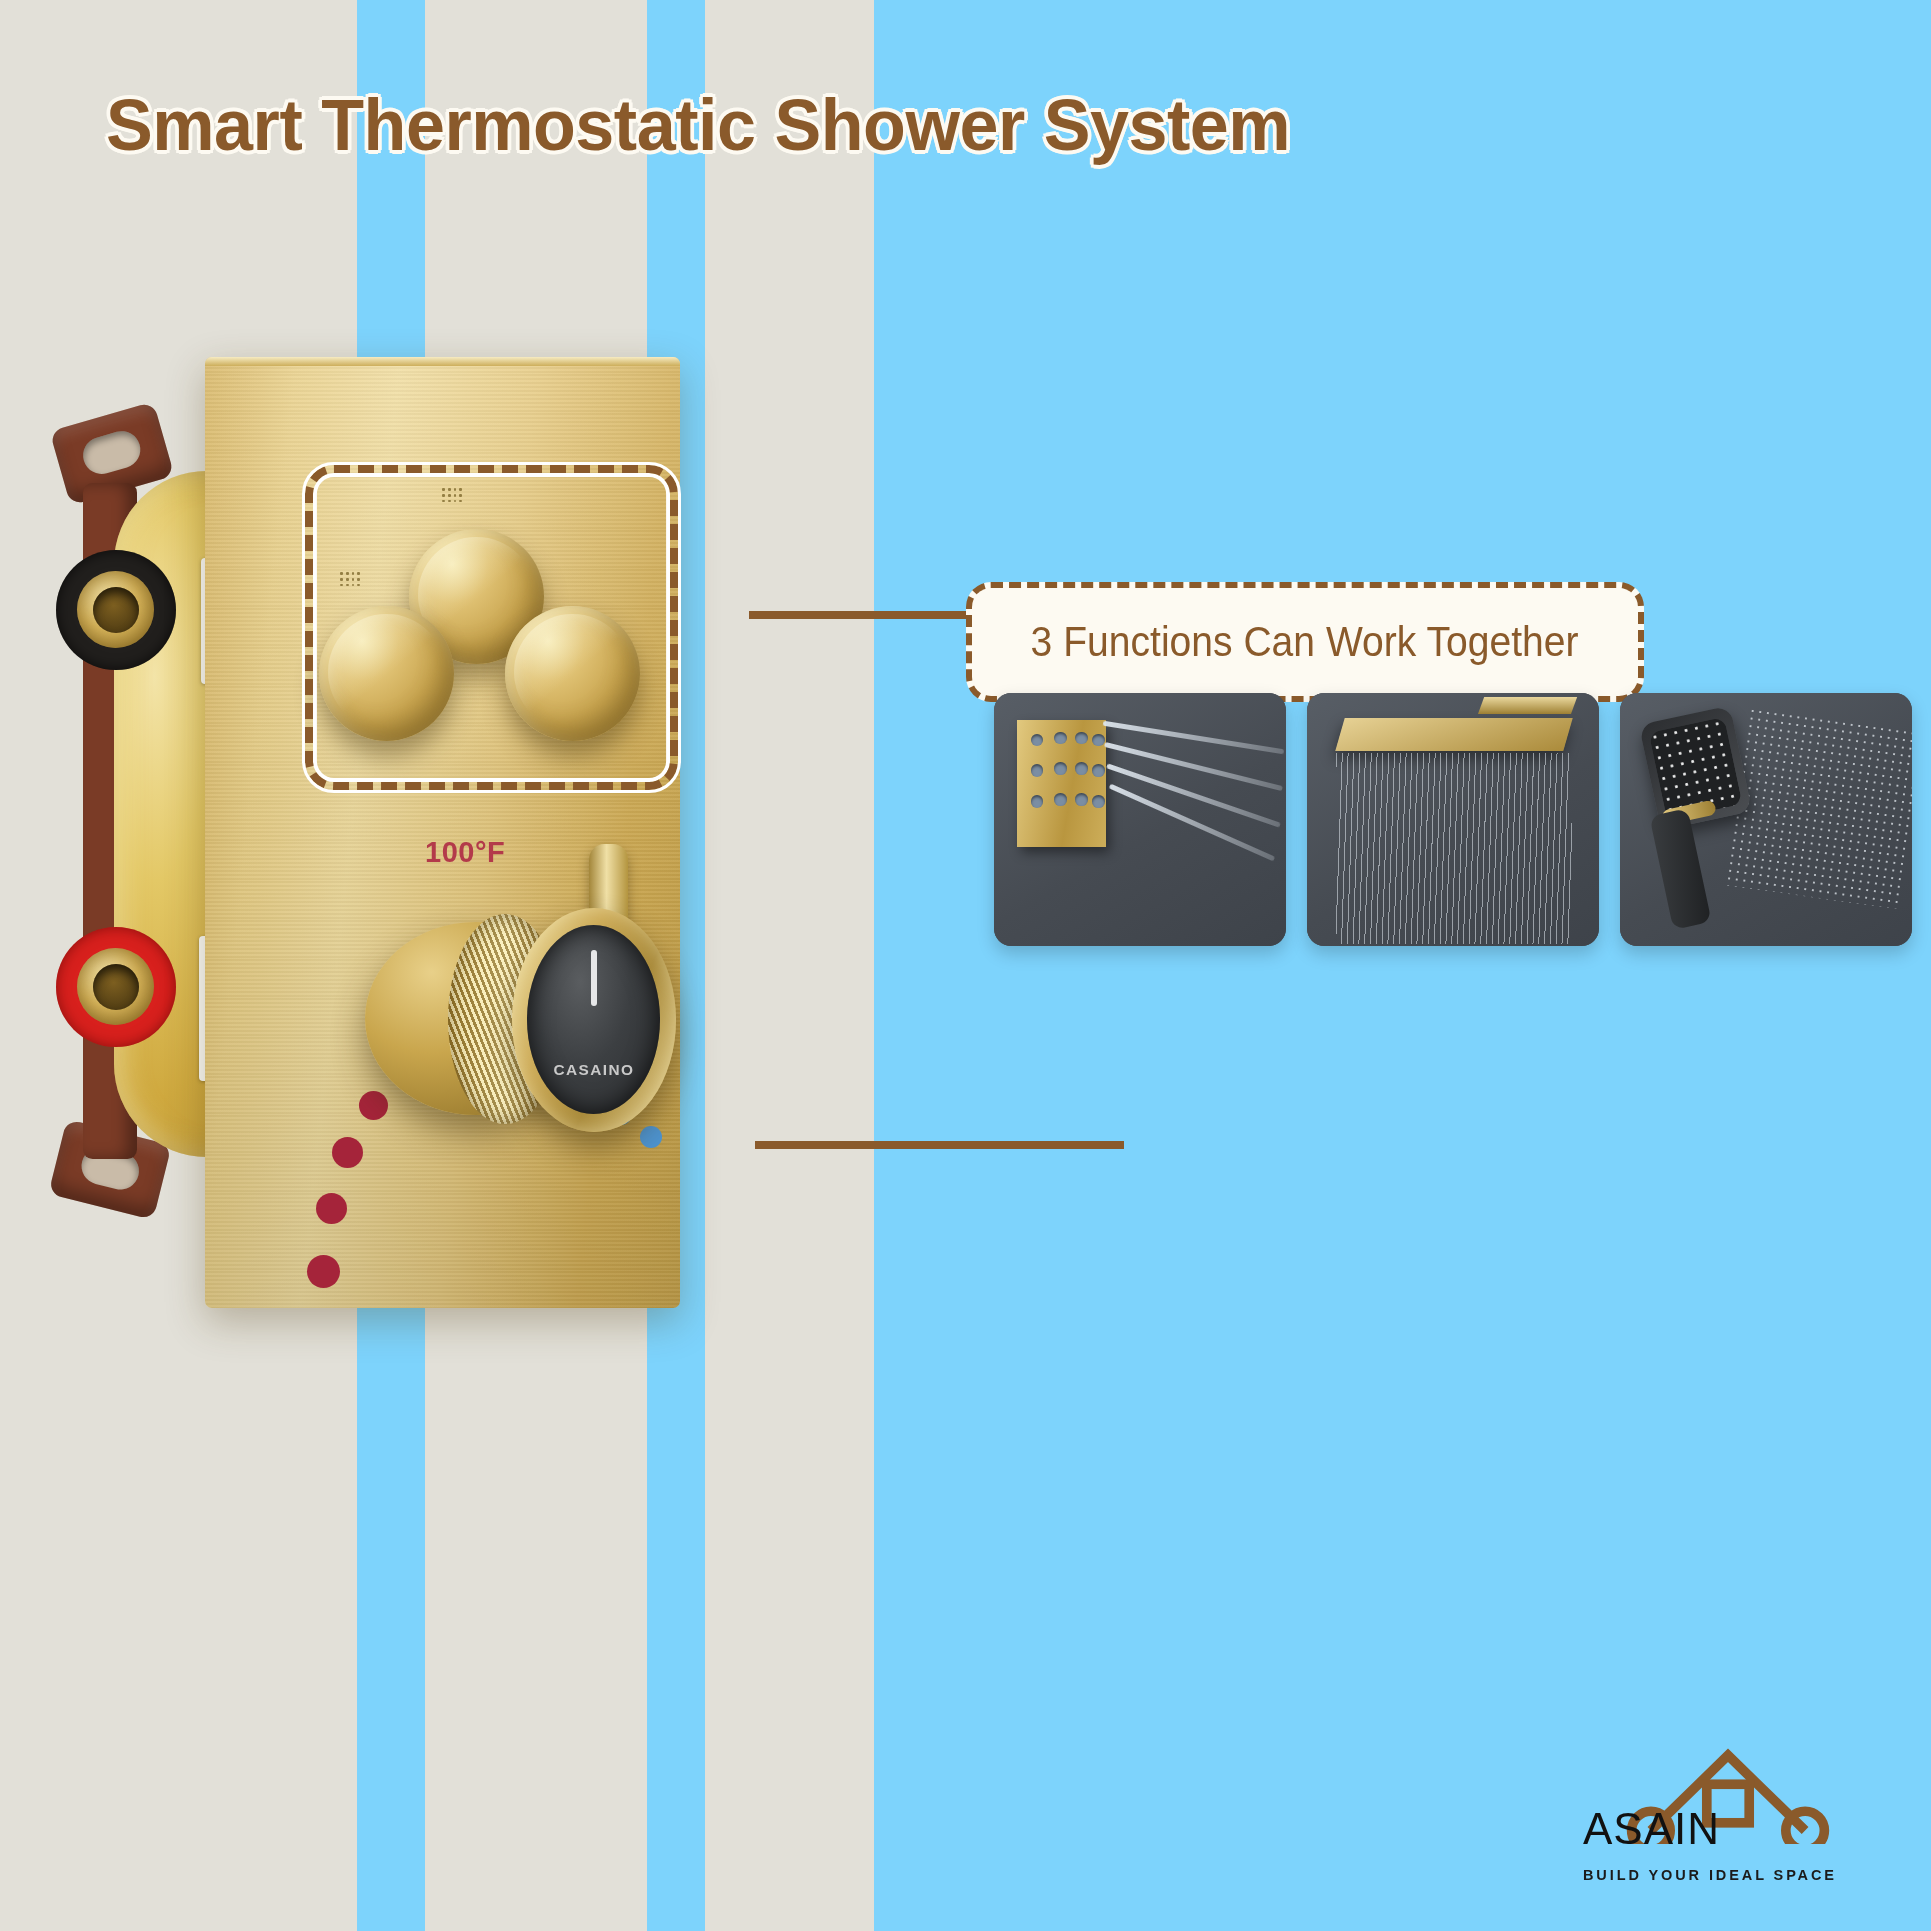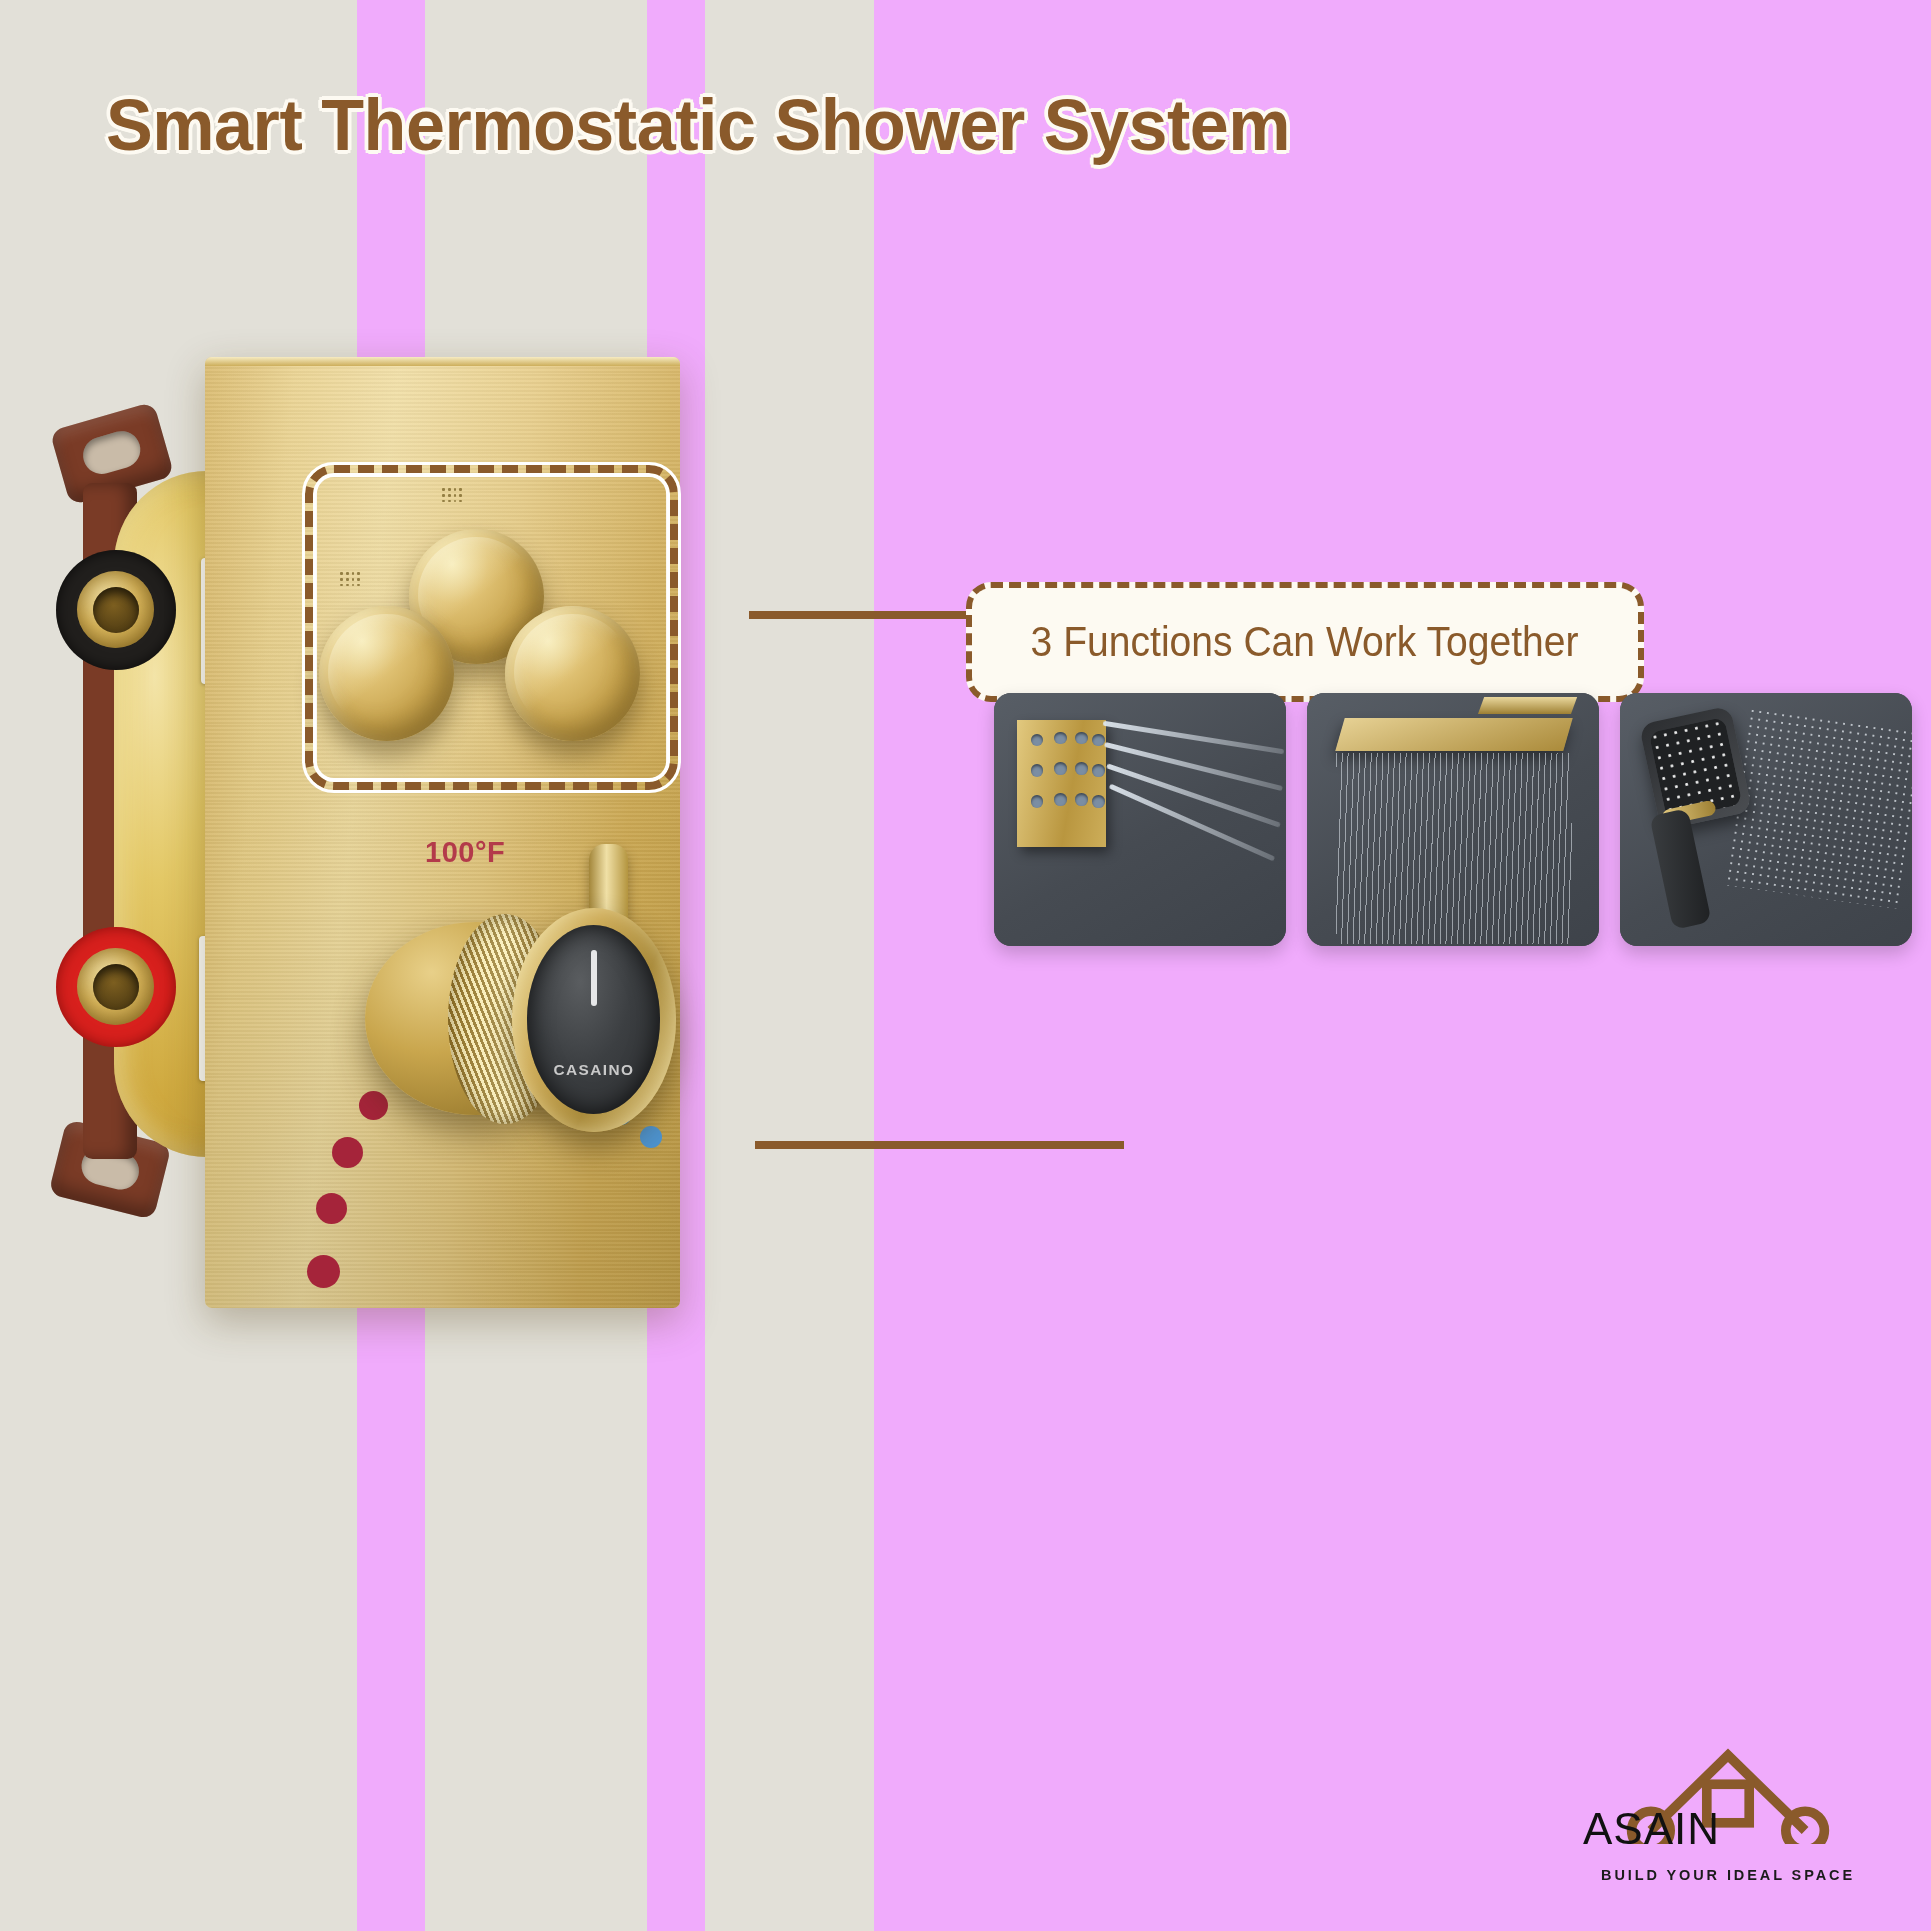--- a/index.html
+++ b/index.html
@@ -8,7 +8,7 @@
     font-family:"Liberation Sans", sans-serif;
     background:#fdfaf2;
   }
-  #stage{position:relative;width:1931px;height:1931px;background:#f0abfc;overflow:hidden;}
+  #stage{position:relative;width:1931px;height:1931px;background:#7dd3fc;overflow:hidden;}
 
   
   .stripe{position:absolute;top:0;height:1931px;background:#e2e0d8;}

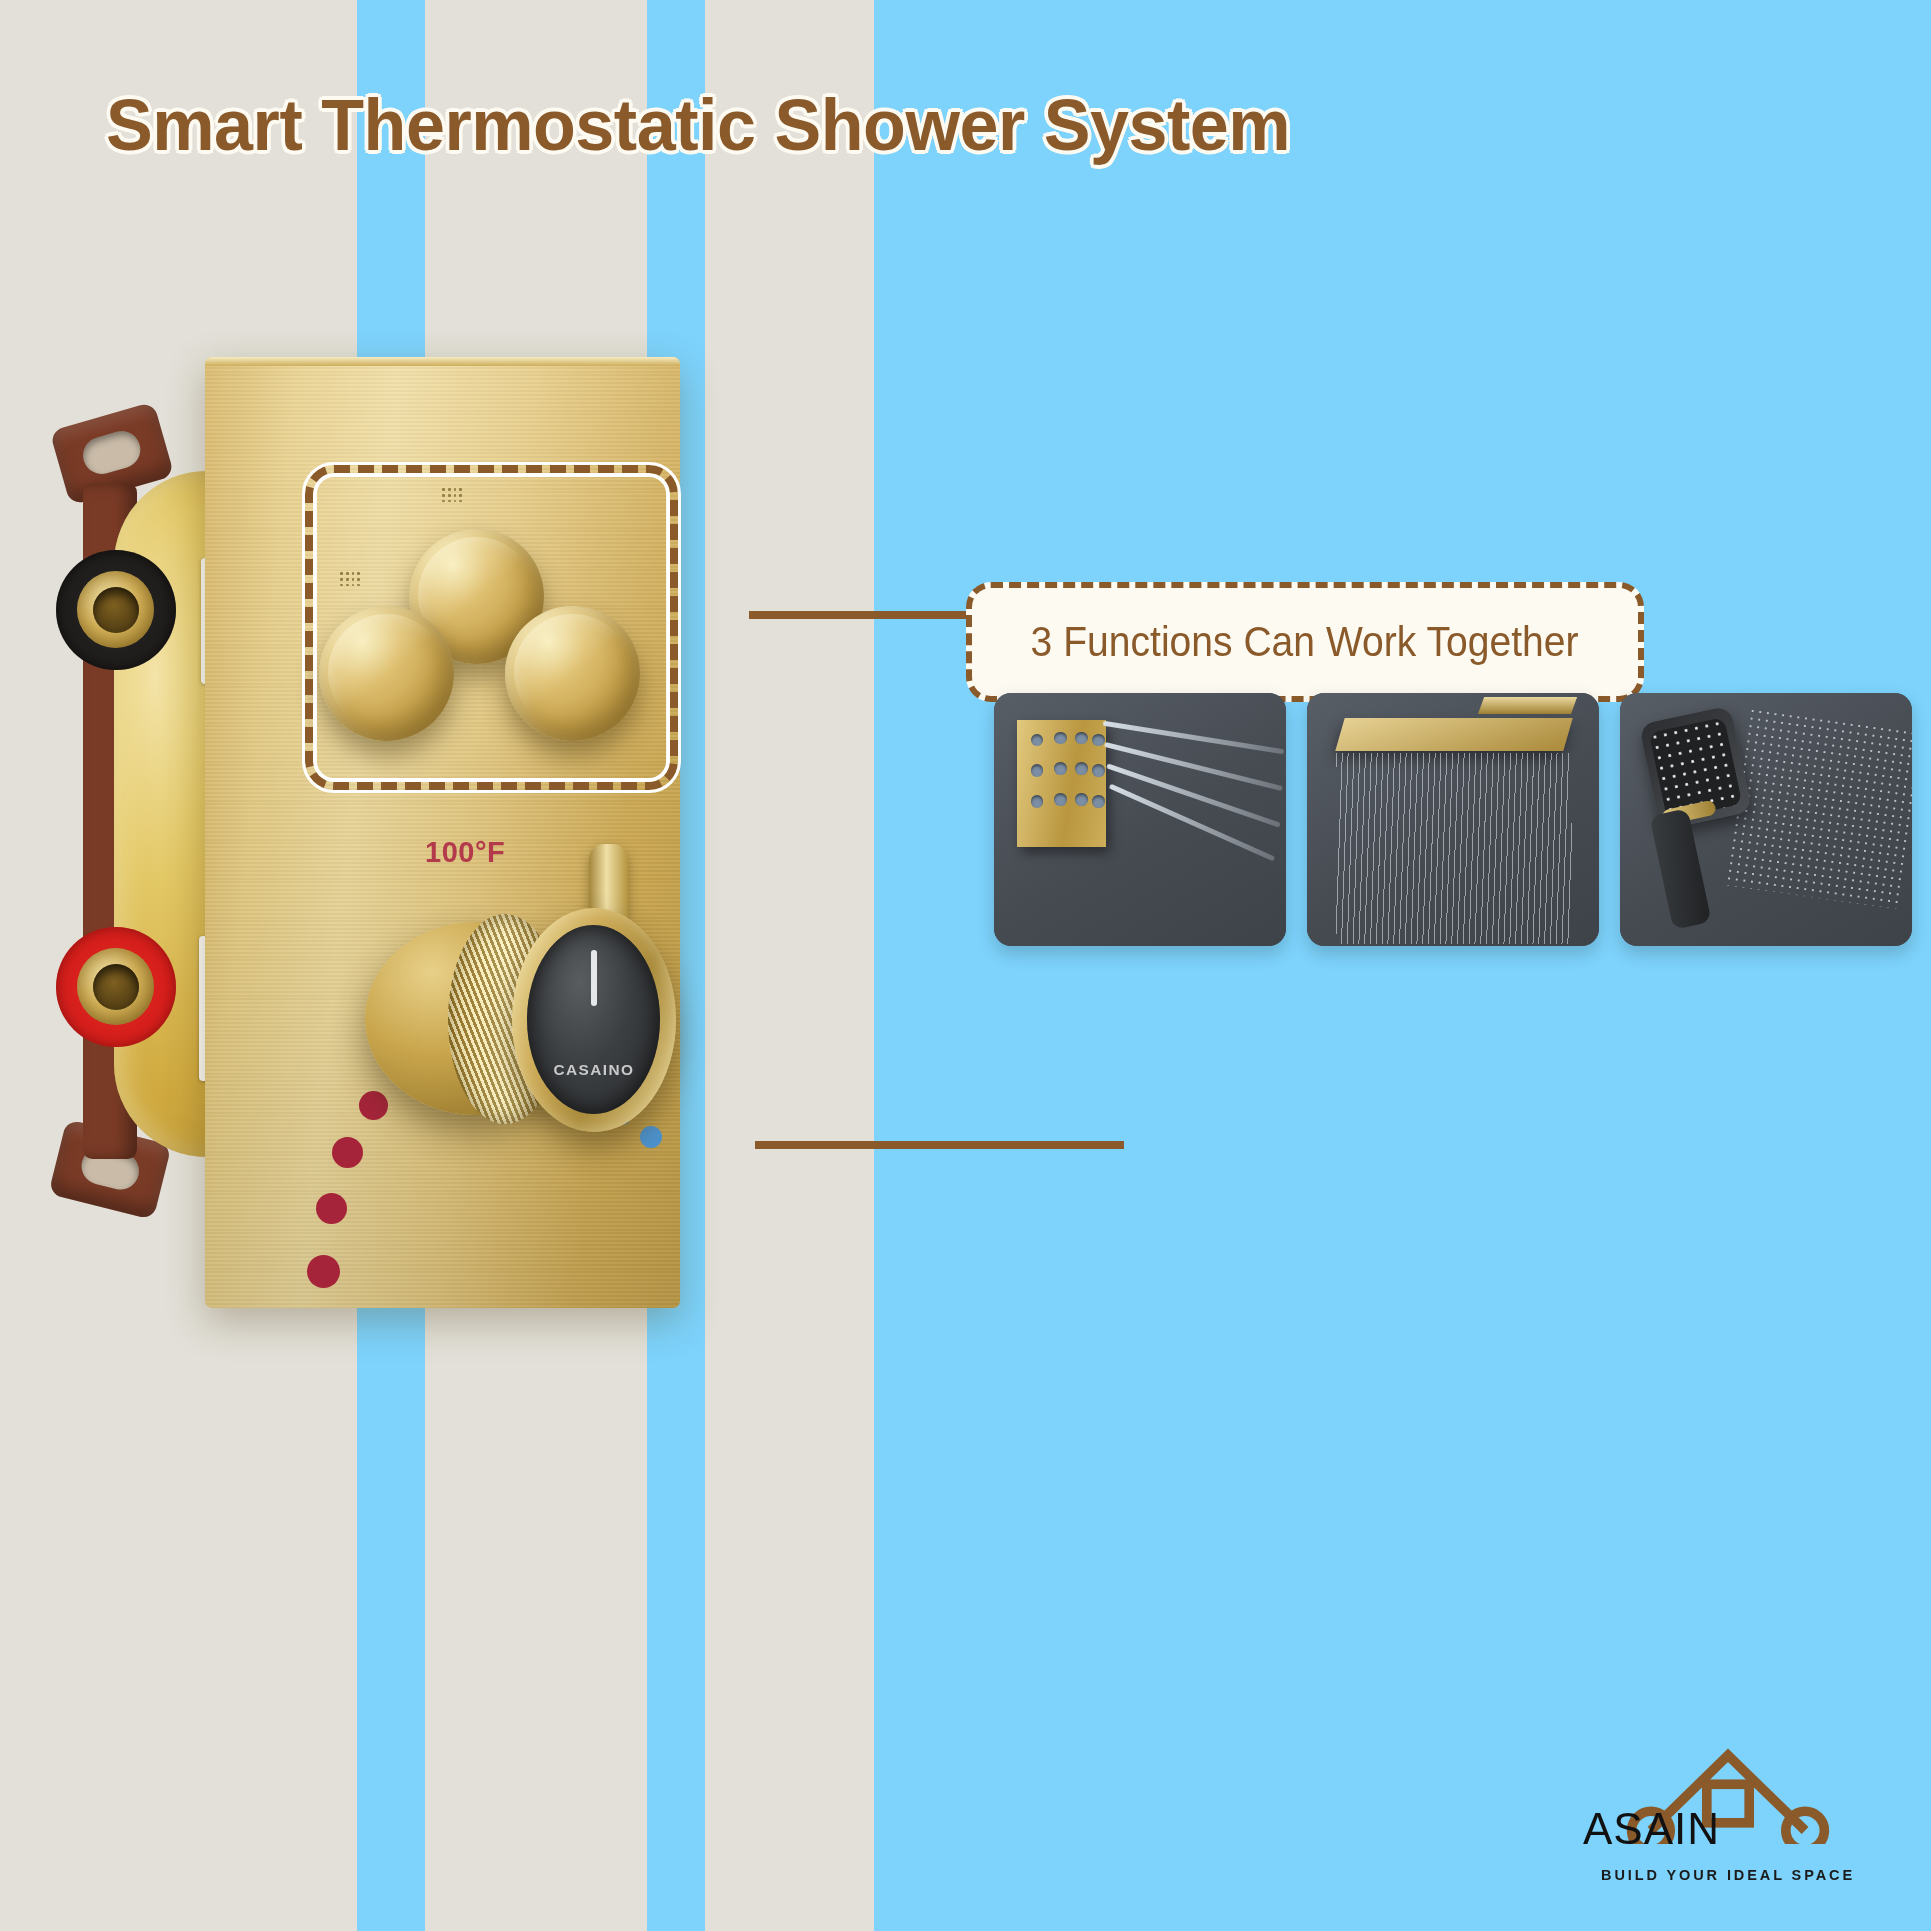--- a/index.html
+++ b/index.html
@@ -272,7 +272,7 @@
   
   .logo{position:absolute;left:1583px;top:1738px;width:290px;height:145px;}
   .logo-tag{
-    position:absolute;left:0;right:0;bottom:0;text-align:center;
+    position:absolute;left:0;right:0;bottom:0;text-align:left;
     font-size:14.5px;letter-spacing:2.9px;color:#1b1b1b;font-weight:bold;
   }
   .logo-word{

